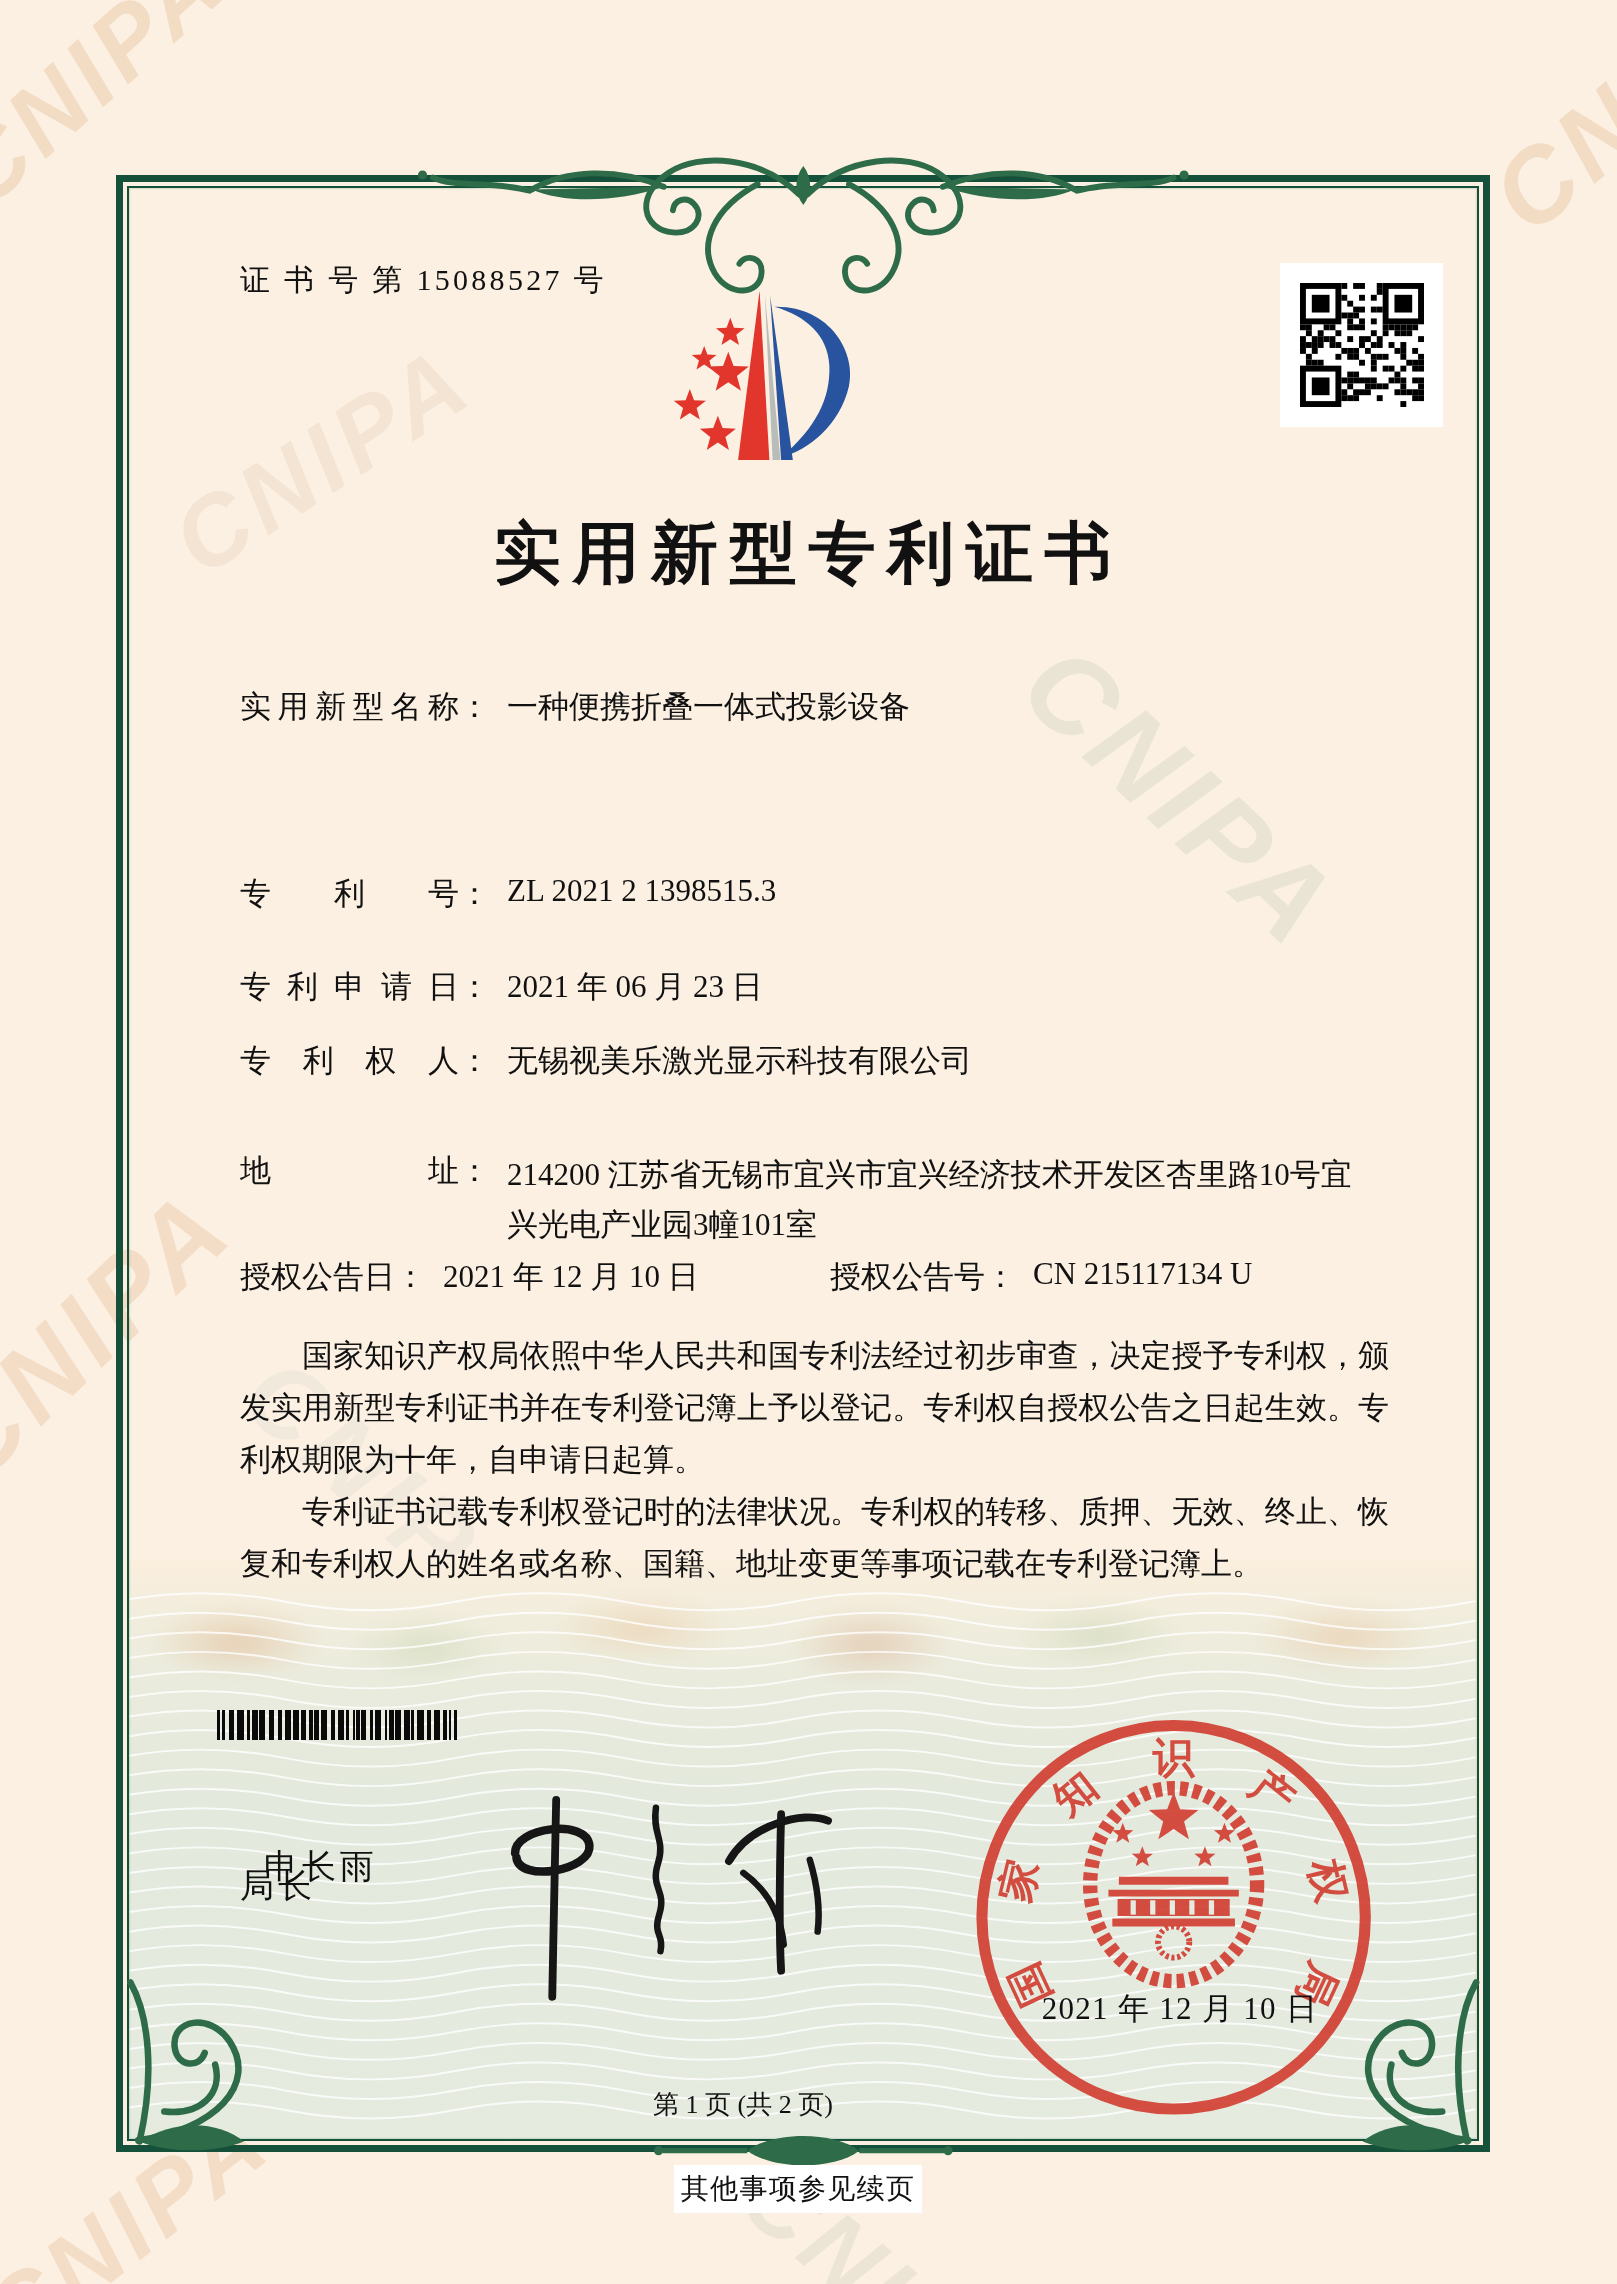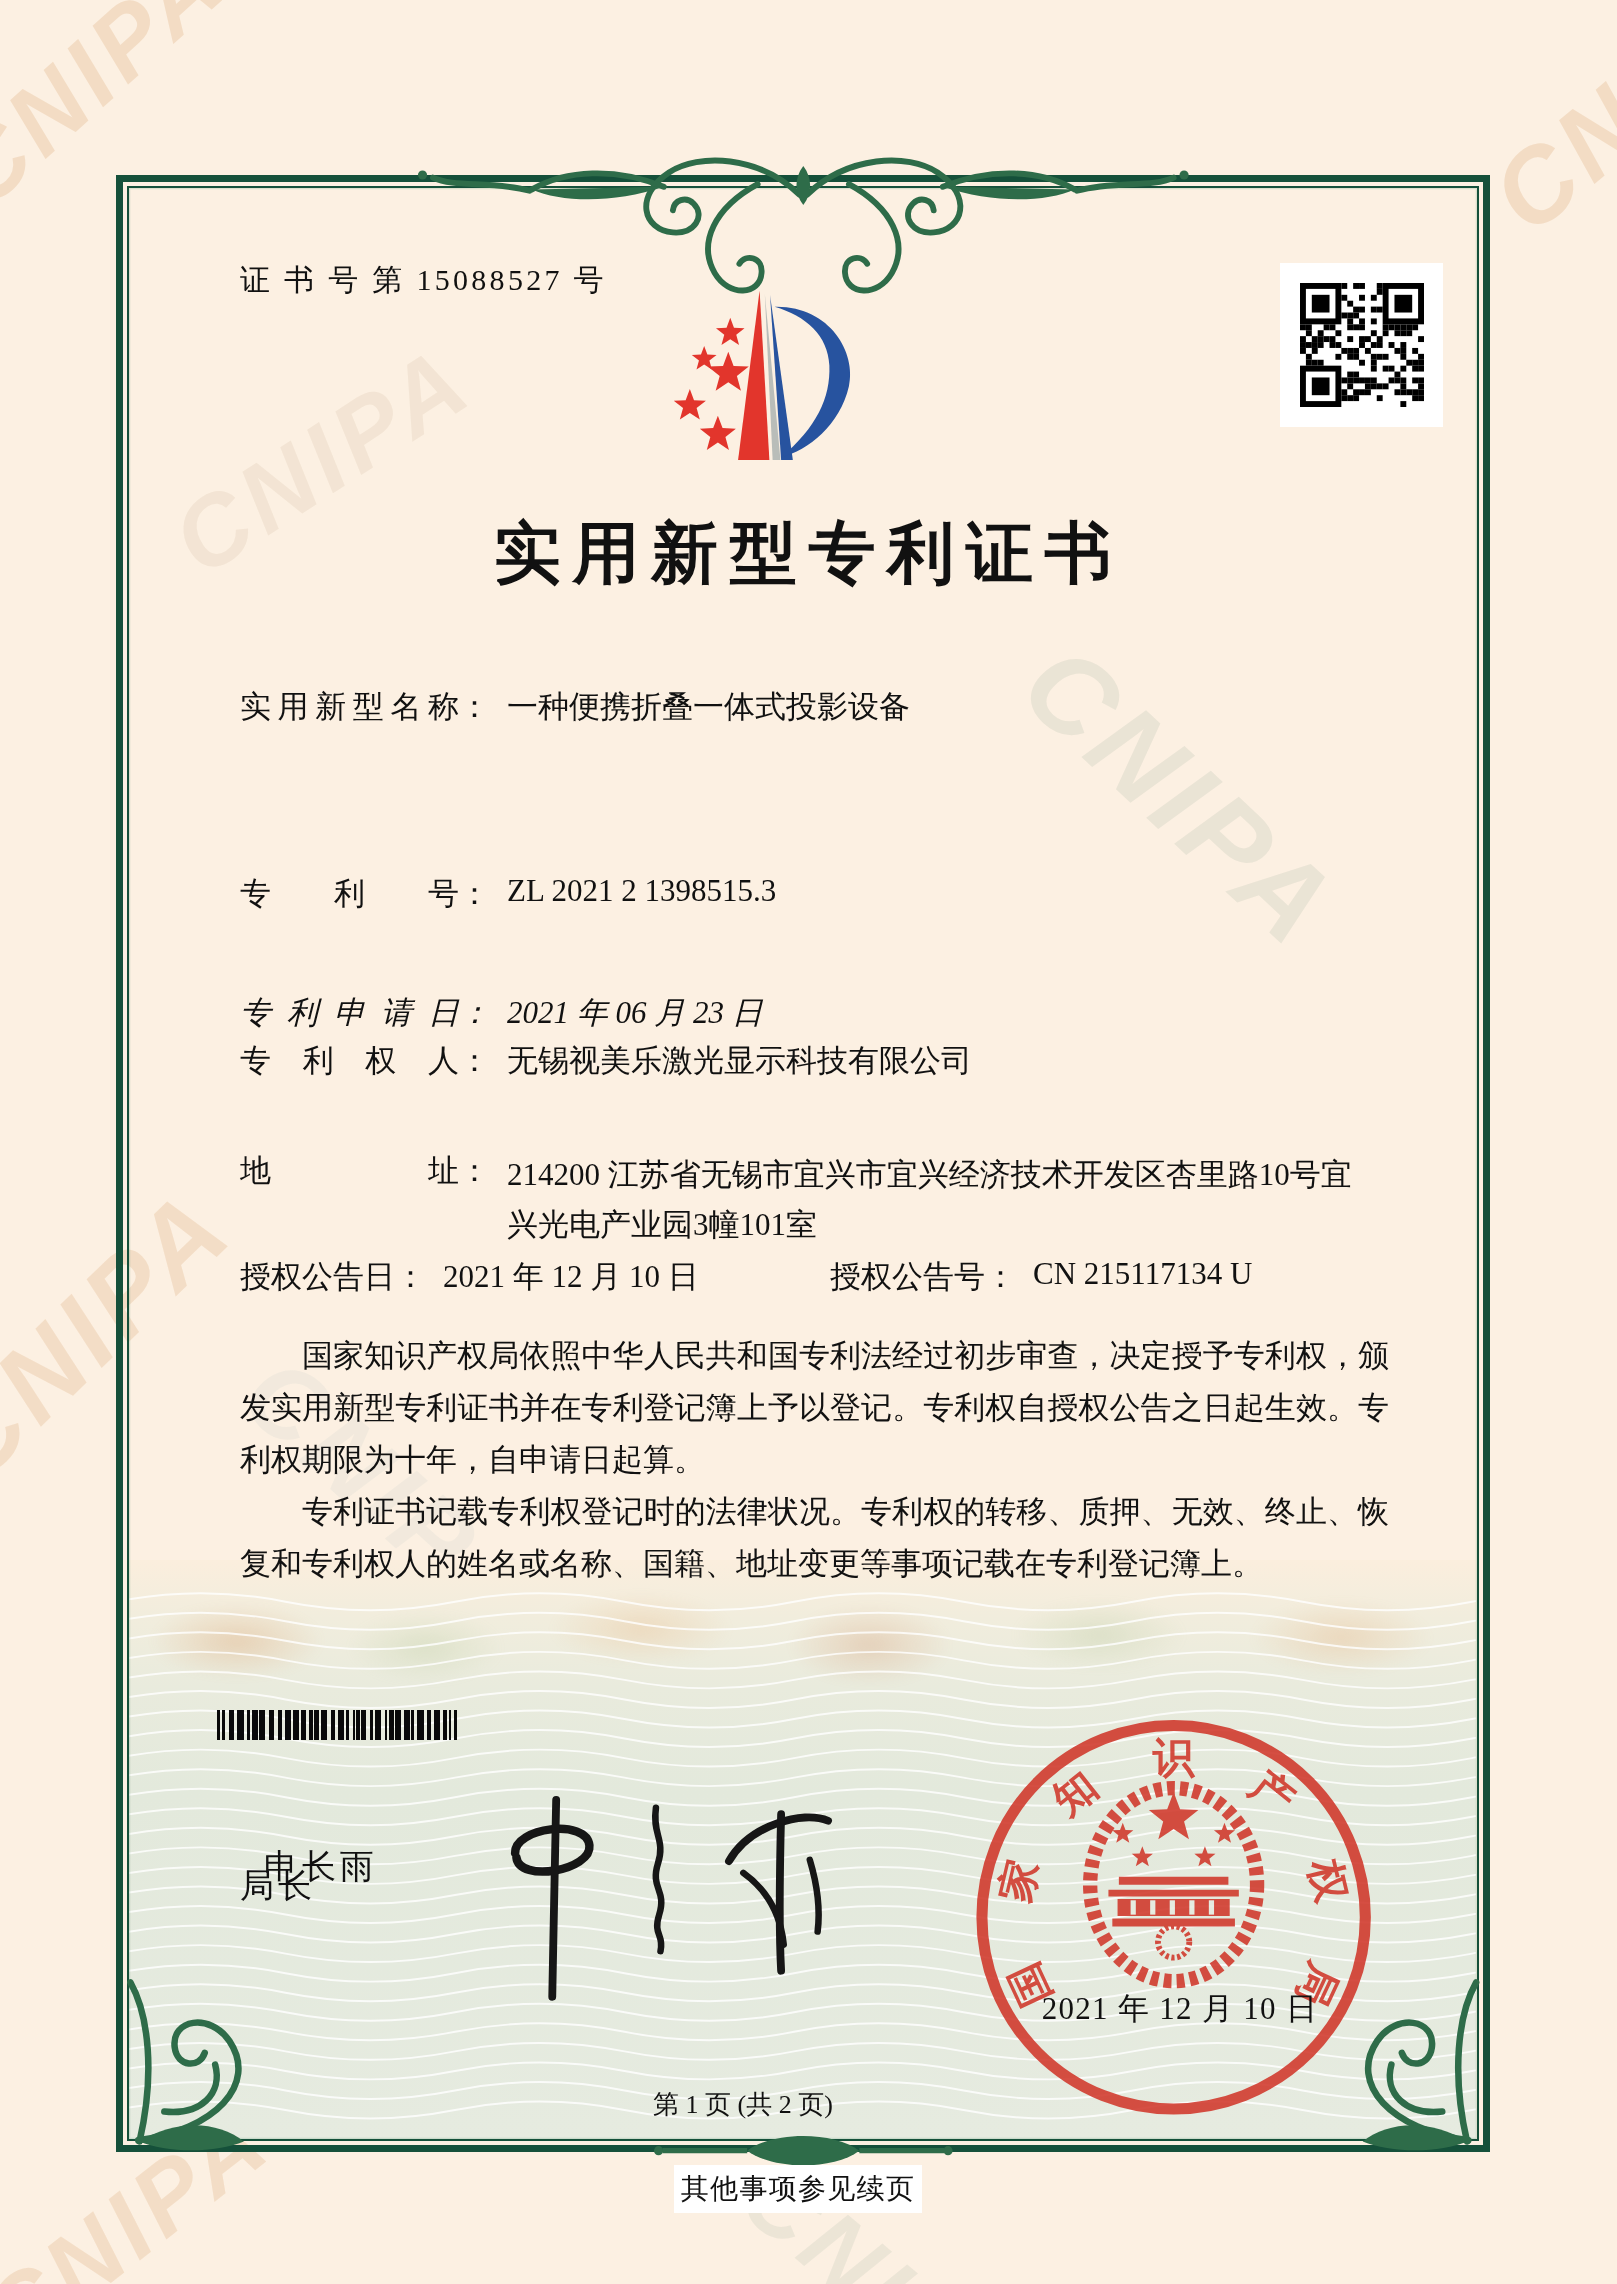--- a/index.html
+++ b/index.html
@@ -60,7 +60,7 @@
   .colon{vertical-align:top;}
   .val{margin-left:17px;vertical-align:top;}
   .val.wrap{display:inline-block;width:874px;white-space:normal;line-height:50px;}
-  .r1{top:686px;} .r2{top:780px;} .r3{top:873px;} .r4{top:992px;font-style:italic;}
+  .r1{top:686px;} .r2{top:780px;} .r3{top:873px;} .r4{top:966px;}
   .r5{top:1040px;} .r6{top:1150px;} .r7{top:1256px;}
   .grant2{position:absolute;left:590px;top:0;white-space:nowrap;}
 

